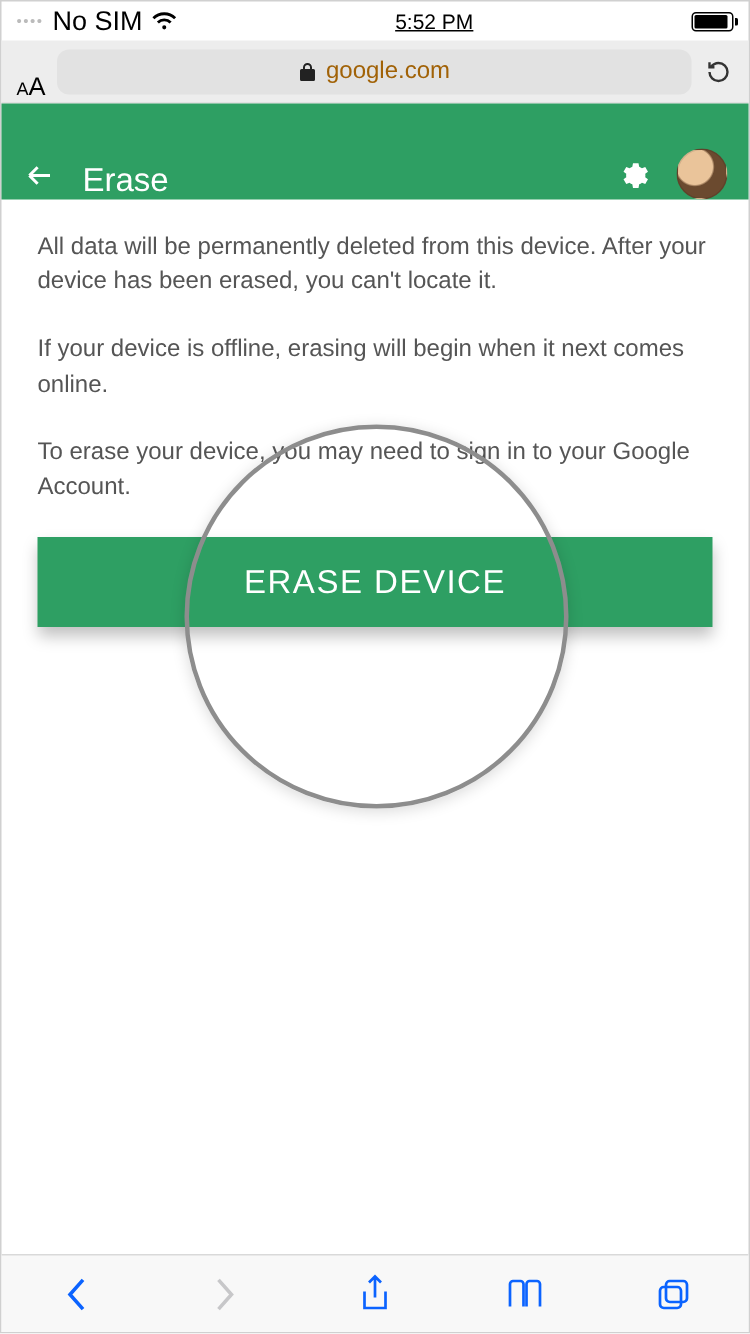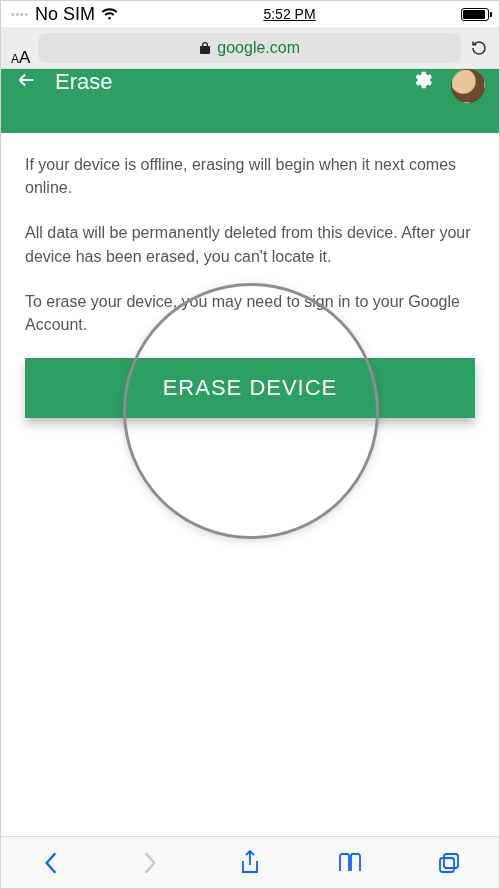--- a/index.html
+++ b/index.html
@@ -22,7 +22,7 @@
     .aa { font-weight: 400; margin-top: 20px; }
     .aa .small { font-size: 12px; }
     .aa .big { font-size: 17px; }
-    .addr { flex: 1; height: 30px; background: #e2e2e2; border-radius: 8px; display:flex; align-items:center; justify-content:center; gap:6px; color:#15803d; font-size:16px; }
+    .addr { flex: 1; height: 30px; background: #e2e2e2; border-radius: 8px; display:flex; align-items:center; justify-content:center; gap:6px; color:#a16207; font-size:16px; }
     .addr .lock svg { display:block; }
     .reload svg { display:block; }
 

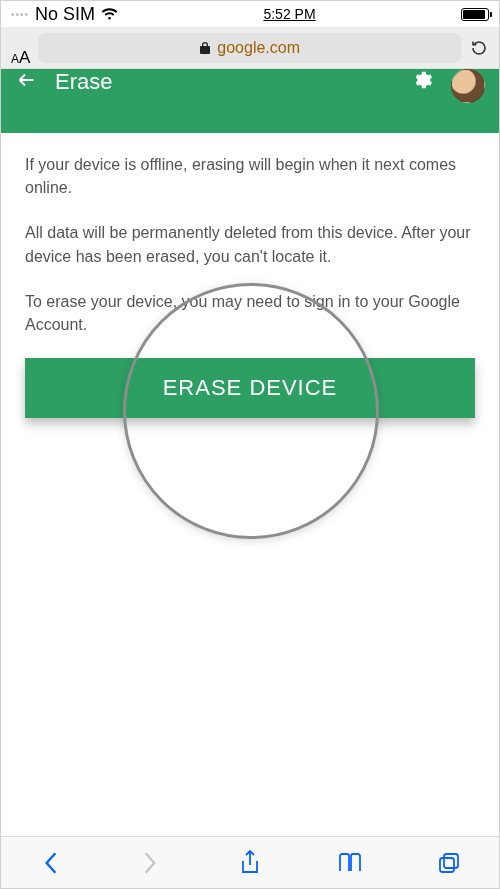--- a/index.html
+++ b/index.html
@@ -27,7 +27,7 @@
     .reload svg { display:block; }
 
     
-    .ghead { height: 64px; background: #2e9f63; color: #fff; display:flex; align-items:flex-start; padding: 0 14px; gap: 18px; }
+    .ghead { height: 64px; background: #2e9f63; color: #fff; display:flex; align-items:flex-end; padding: 0 14px; gap: 18px; }
     .ghead .title { font-size: 22px; font-weight: 400; flex: 1; }
     .avatar { width: 34px; height: 34px; border-radius: 50%; background: radial-gradient(circle at 35% 35%, #eac49a 0 40%, #6b4a2f 45% 100%); border: 1px solid rgba(0,0,0,.1); }
 

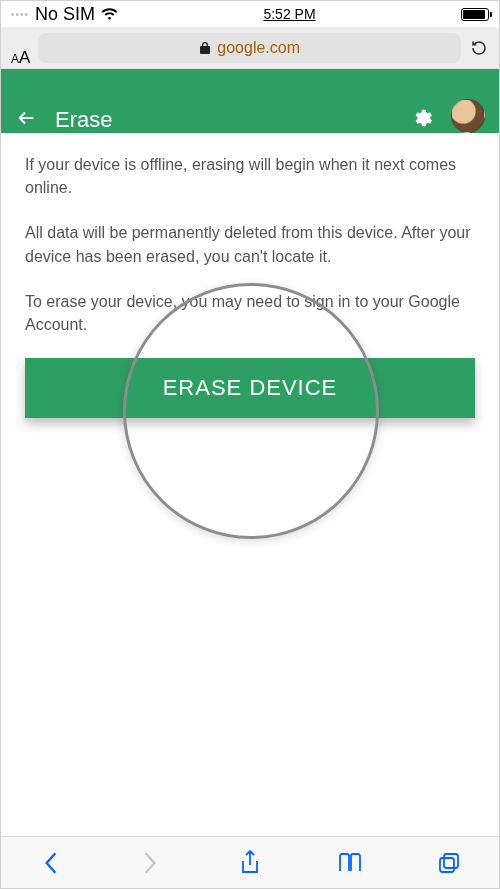--- a/index.html
+++ b/index.html
@@ -100,8 +100,8 @@
   </div>
 
   <div class="content">
+    <p>All data will be permanently deleted from this device. After your device has been erased, you can't locate it.</p>
     <p>If your device is offline, erasing will begin when it next comes online.</p>
-    <p>All data will be permanently deleted from this device. After your device has been erased, you can't locate it.</p>
     <p>To erase your device, you may need to sign in to your Google Account.</p>
     <button class="erase-btn">ERASE DEVICE</button>
 

